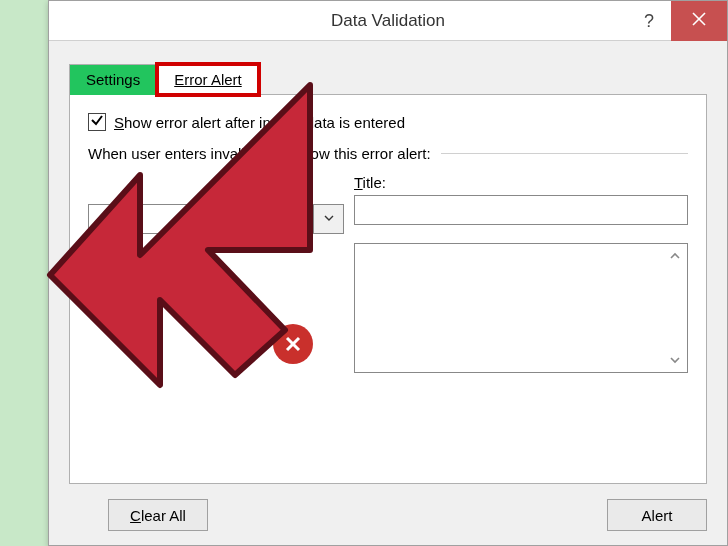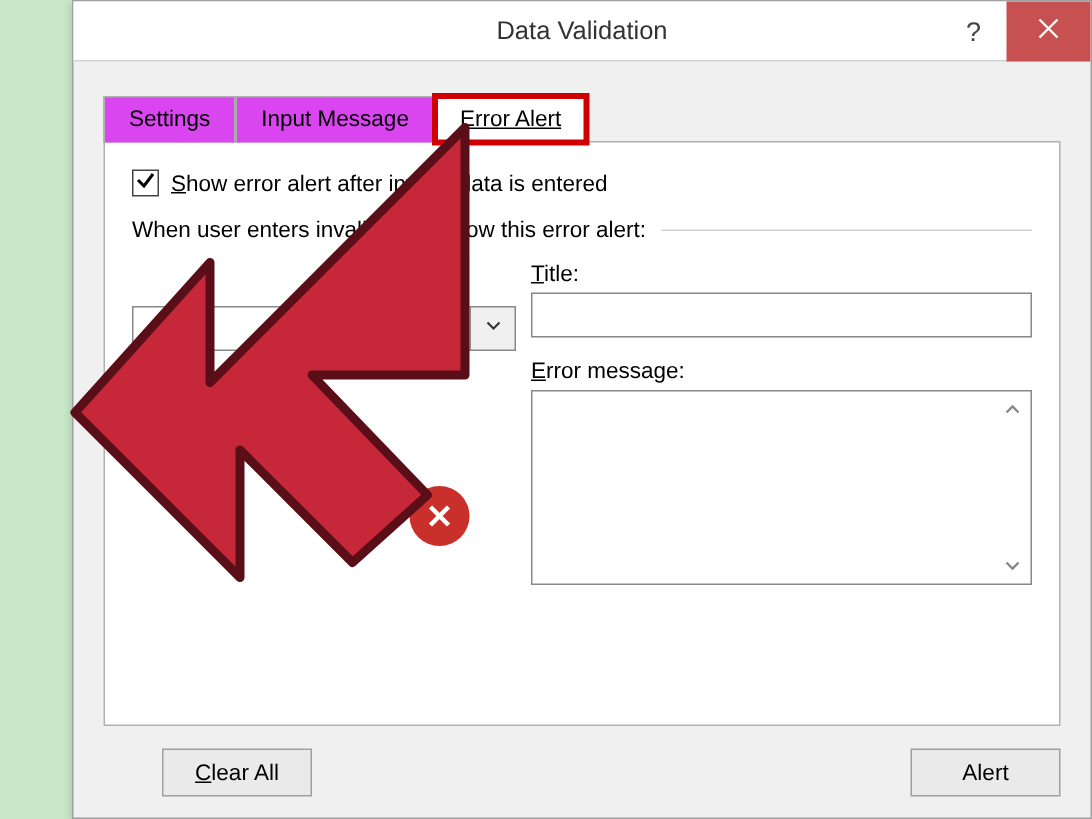--- a/index.html
+++ b/index.html
@@ -35,7 +35,7 @@
     padding: 6px 16px 6px 16px;
     font-size: 15px;
     border: 1px solid #b0b0b0;
-    background: #d946ef;
+    background: #22c55e;
     border-bottom: none;
     position: relative;
     top: 1px;

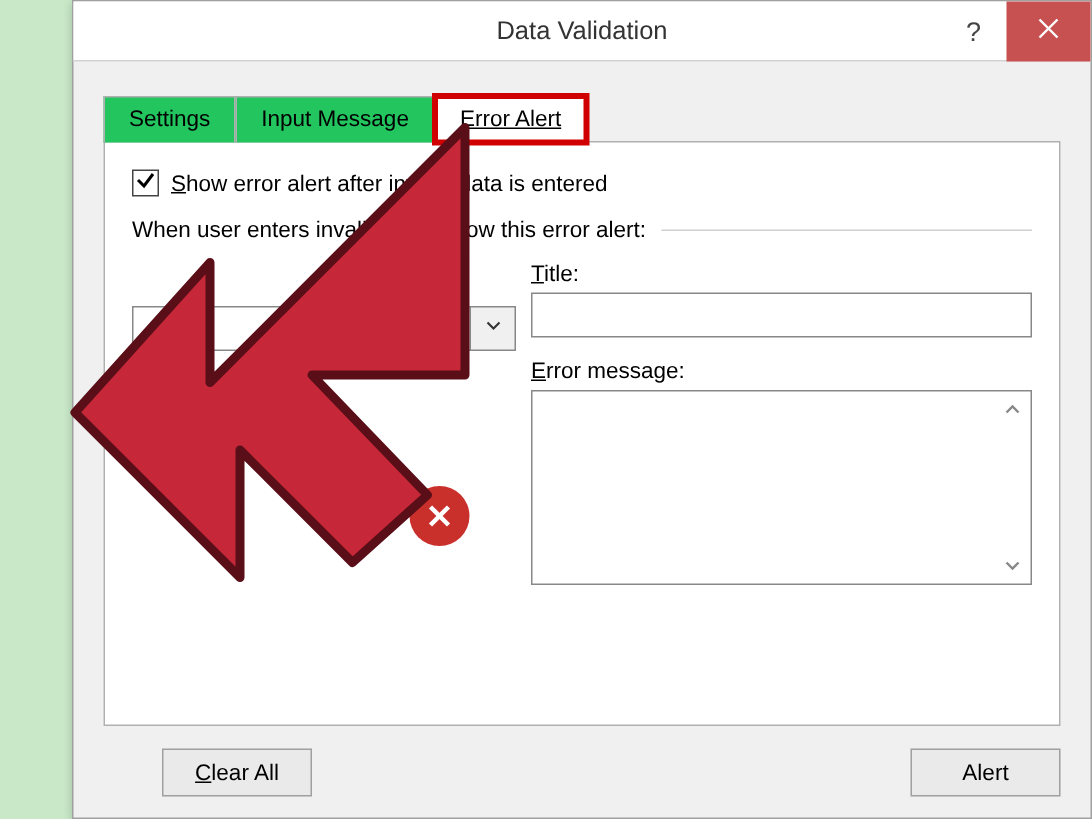--- a/index.html
+++ b/index.html
@@ -149,9 +149,6 @@
         <div class="tab">
           <span>Settings</span>
         </div>
-        <div class="tab">
-          <span>Input Message</span>
-        </div>
         <div class="tab active selected-highlight">
           <span>Error Alert</span>
         </div>

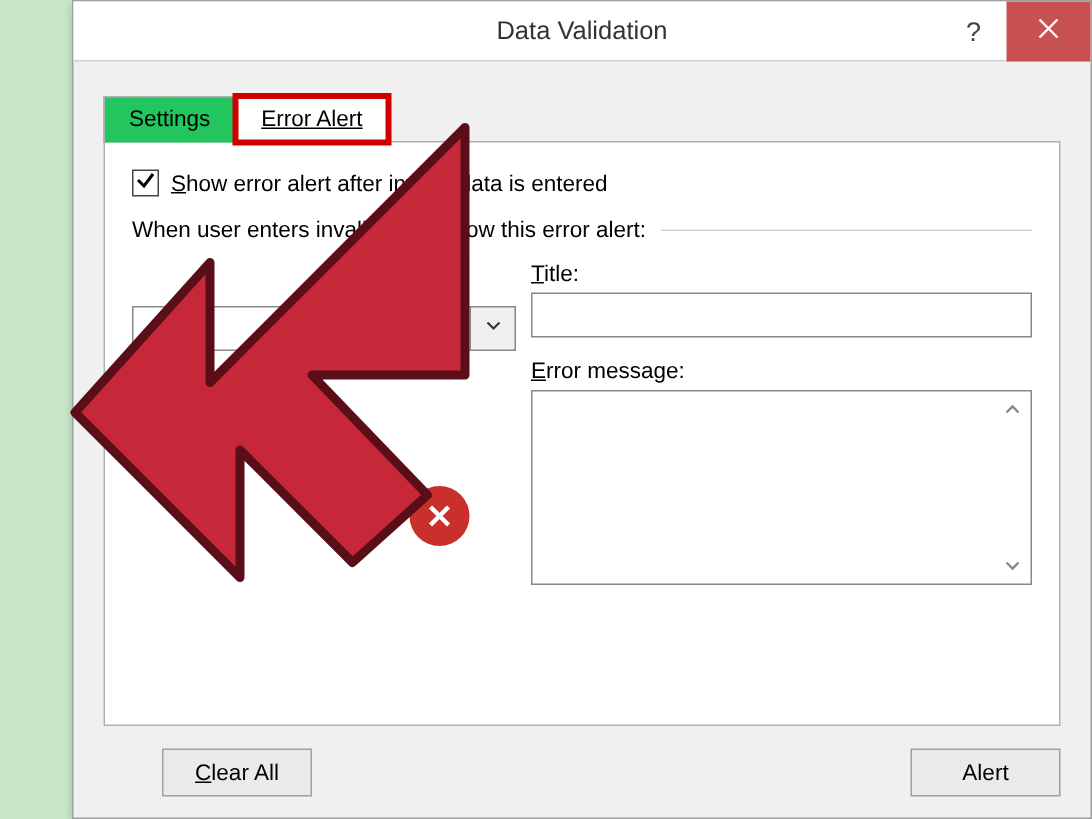--- a/index.html
+++ b/index.html
@@ -202,9 +202,6 @@
 
             <div style="height:14px"></div>
 
-            <div class="field-label">
-              <span></span><span class="mn">E</span><span>rror message:</span>
-            </div>
             <div class="textarea-wrap">
               <div class="scroll-up">
                 <svg width="12" height="12" viewBox="0 0 12 12">

